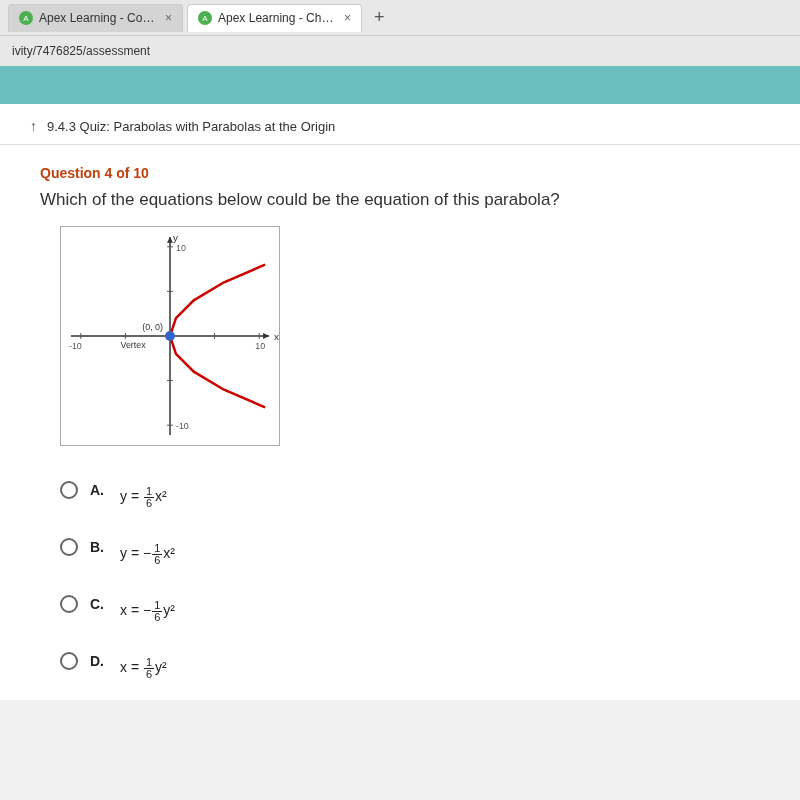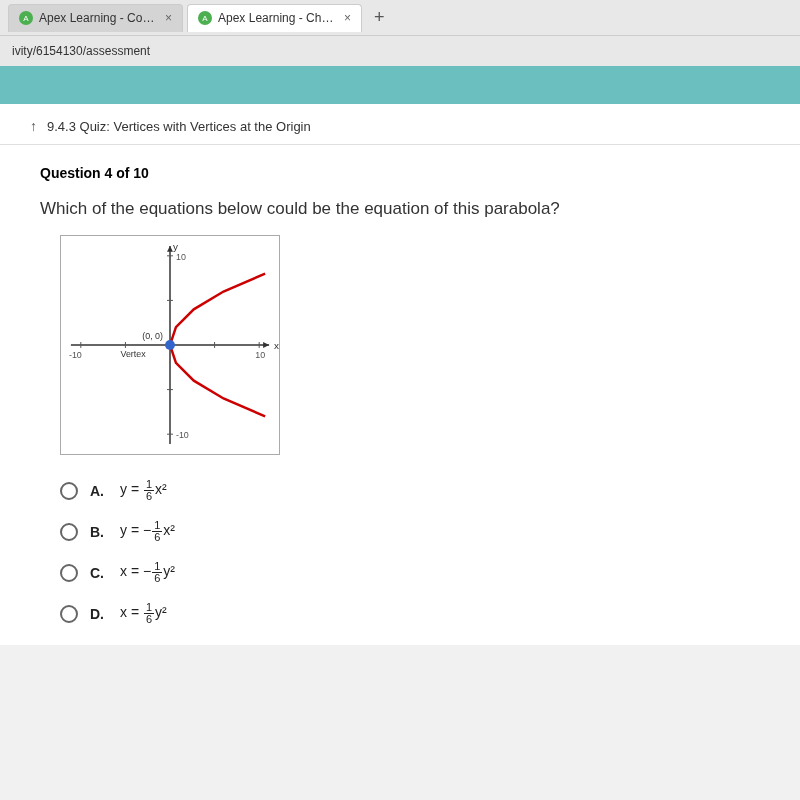--- a/index.html
+++ b/index.html
@@ -239,7 +239,7 @@
 </div>
 
 <div class="address-bar">
-  <span class="address-text">ivity/6154130/assessment</span>
+  <span class="address-text">ivity/7476825/assessment</span>
 </div>
 
 <div class="top-bar"></div>

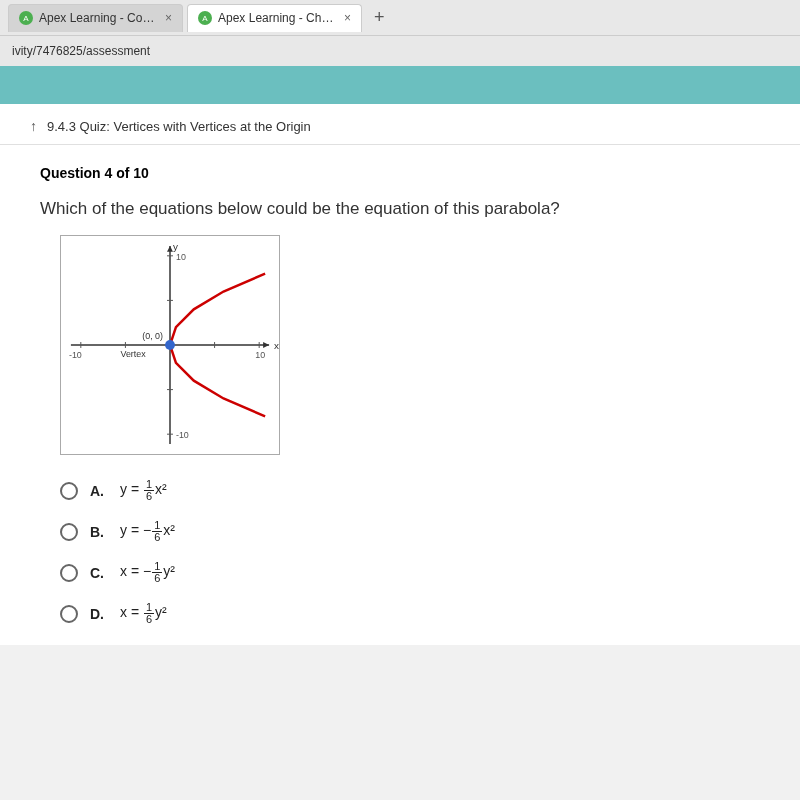--- a/index.html
+++ b/index.html
@@ -248,7 +248,7 @@
 
   <div class="quiz-header">
     <span class="back-icon">↑</span>
-    <span class="quiz-title">9.4.3 Quiz:  Vertices with Vertices at the Origin</span>
+    <span class="quiz-title">9.4.3 Quiz:  Parabolas with Parabolas at the Origin</span>
   </div>
 
   <div class="quiz-body">

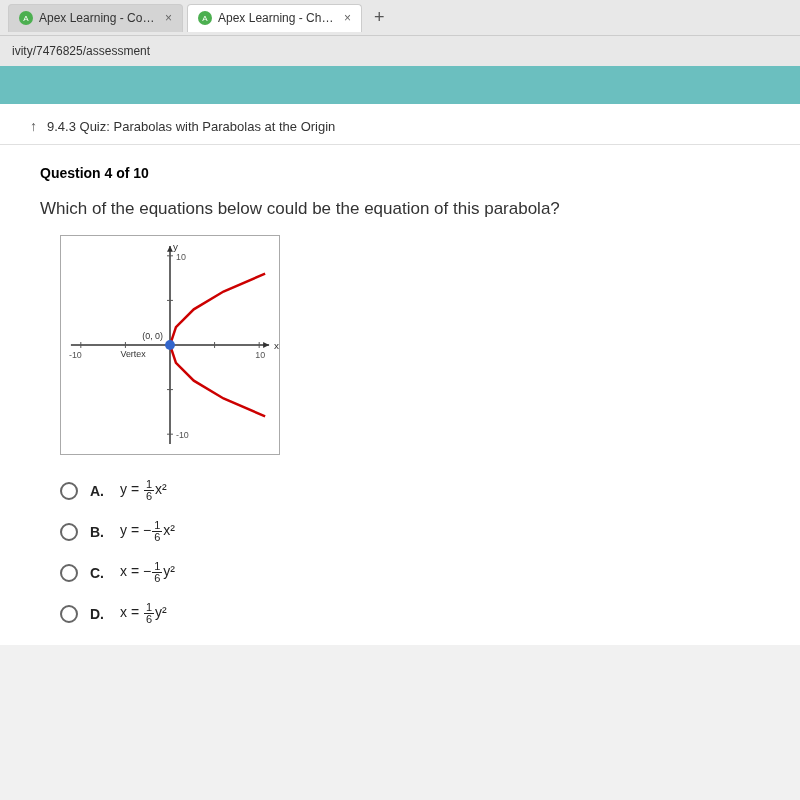--- a/index.html
+++ b/index.html
@@ -138,8 +138,8 @@
     .question-number {
       font-weight: bold;
       font-size: 14px;
-      color: #000000;
-      margin-bottom: 18px;
+      color: #c2410c;
+      margin-bottom: 9px;
     }
 
     .question-text {

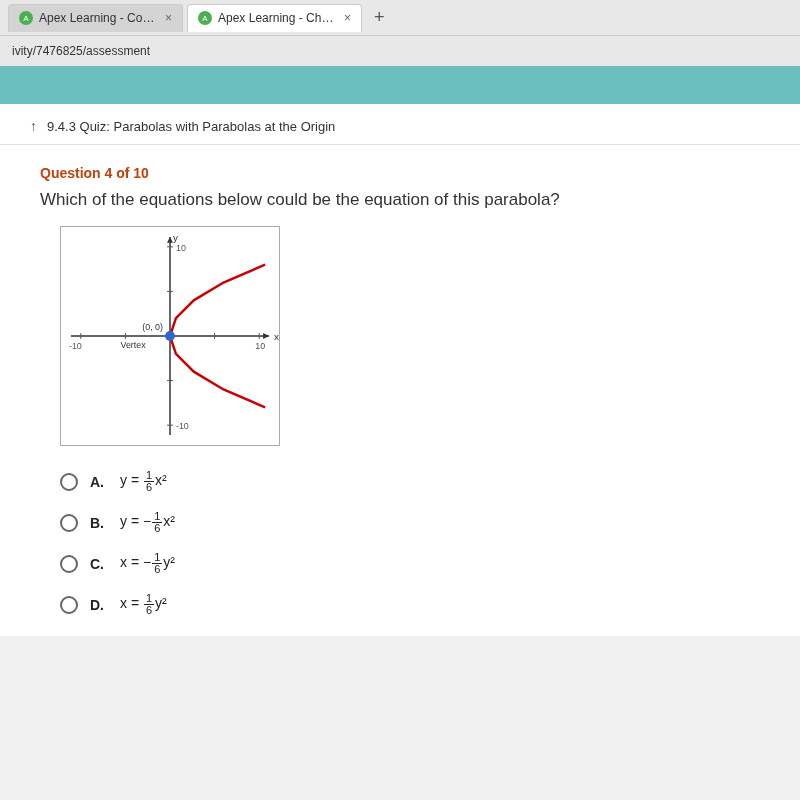--- a/index.html
+++ b/index.html
@@ -193,6 +193,7 @@
     .choice-equation {
       font-size: 14px;
       color: #222;
+      margin-top: 16px;
     }
 
     .fraction {

